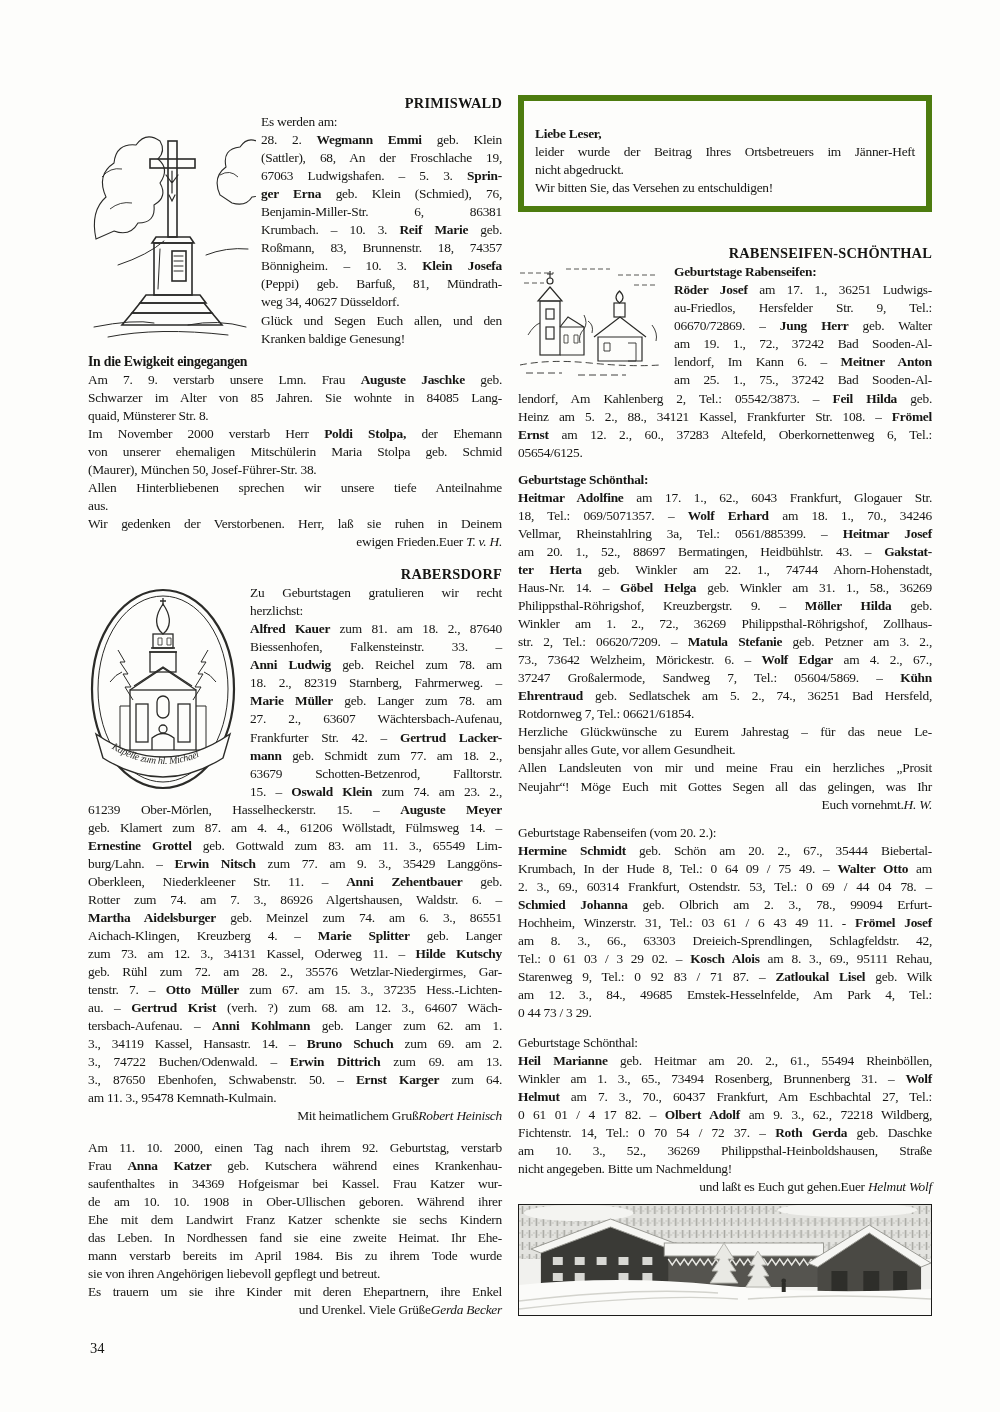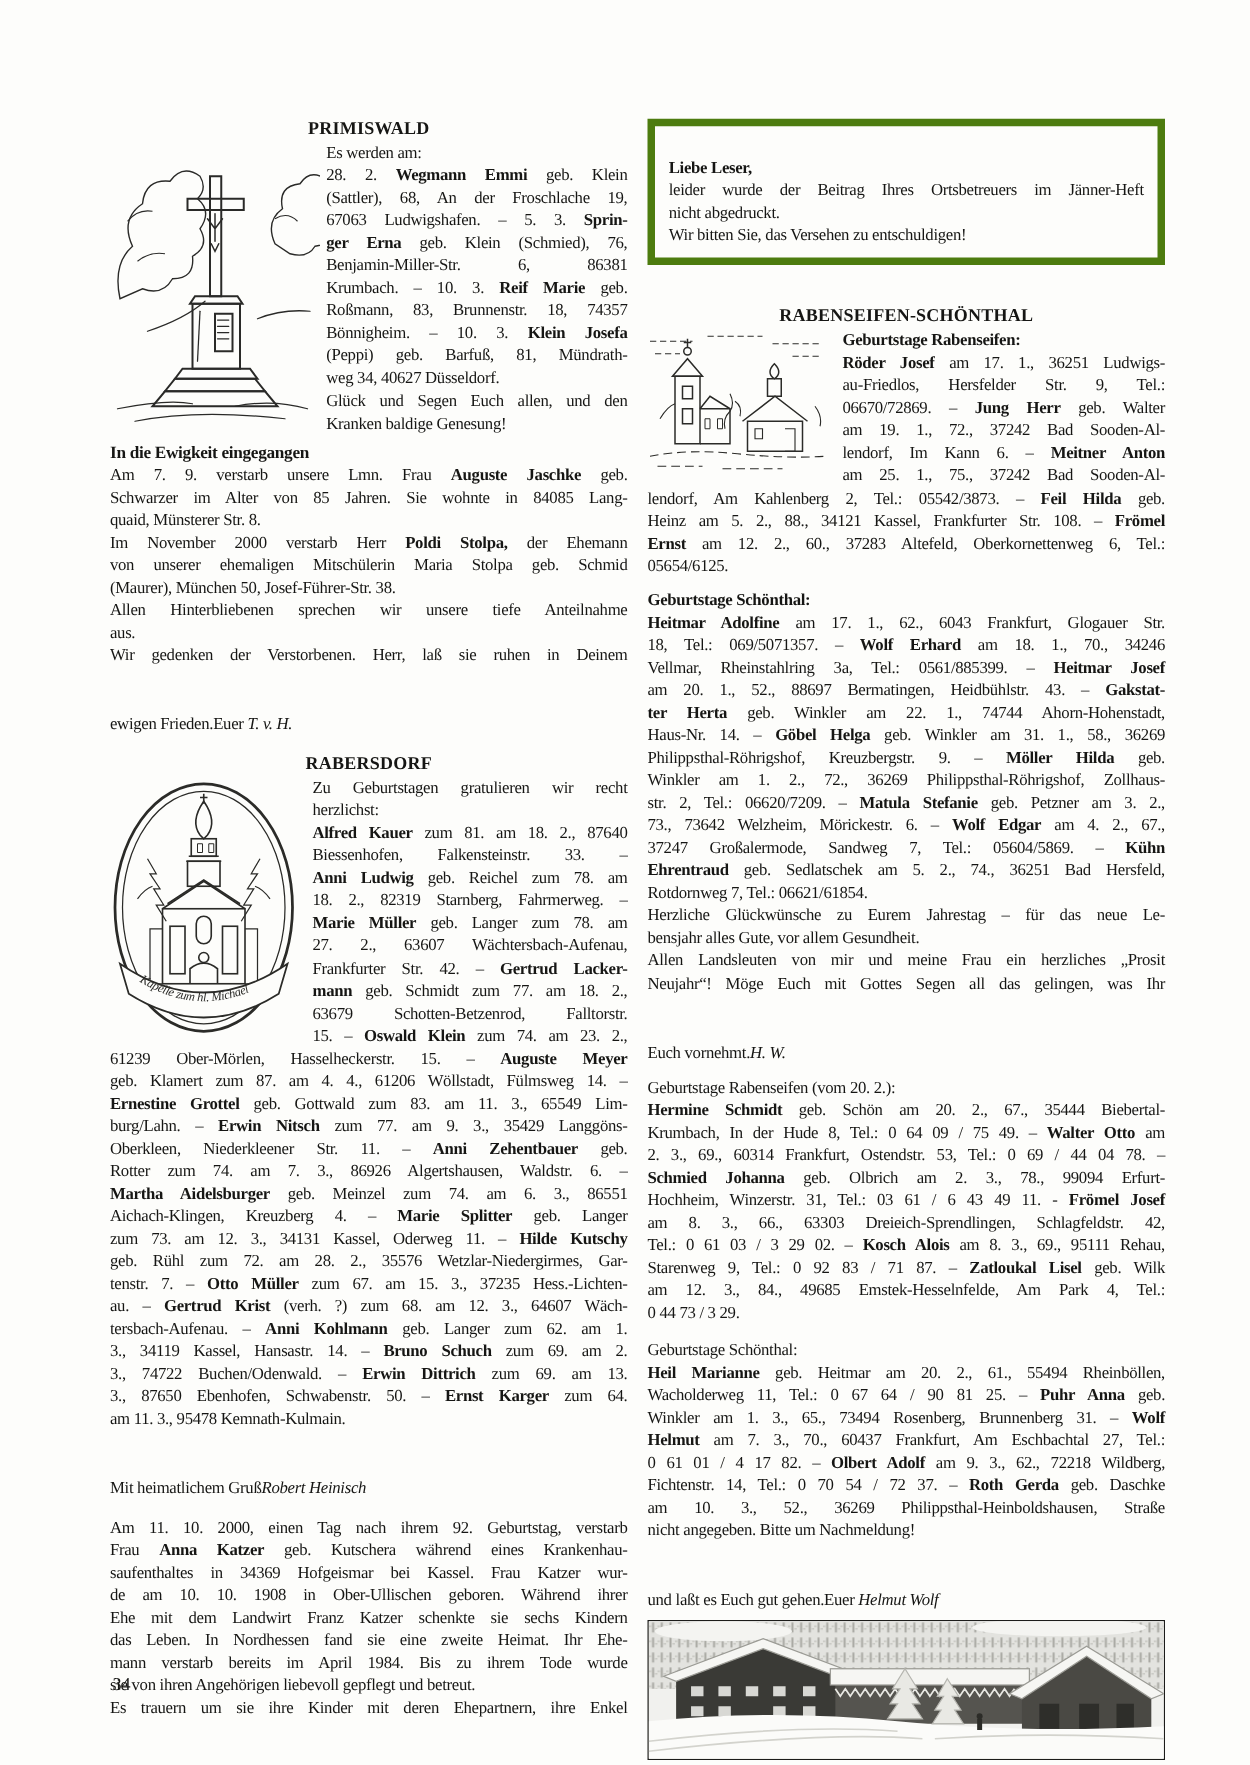--- a/index.html
+++ b/index.html
@@ -13,7 +13,7 @@
   .ln.split{display:flex;justify-content:flex-start;text-align-last:left;margin-top:37px;}
   .b{font-weight:bold;}
   .i{font-style:italic;}
-  .sec-heading{font-weight:bold;text-align:center;font-size:14.4px;line-height:19px;letter-spacing:0.2px;clear:both;}
+  .sec-heading{font-weight:bold;text-align:right;font-size:14.4px;line-height:19px;letter-spacing:0.2px;clear:both;}
   .inline-heading{font-weight:bold;font-size:13.8px;line-height:18.05px;clear:both;margin-top:5px;}
   .section{position:relative;}
   .fl{float:left;}

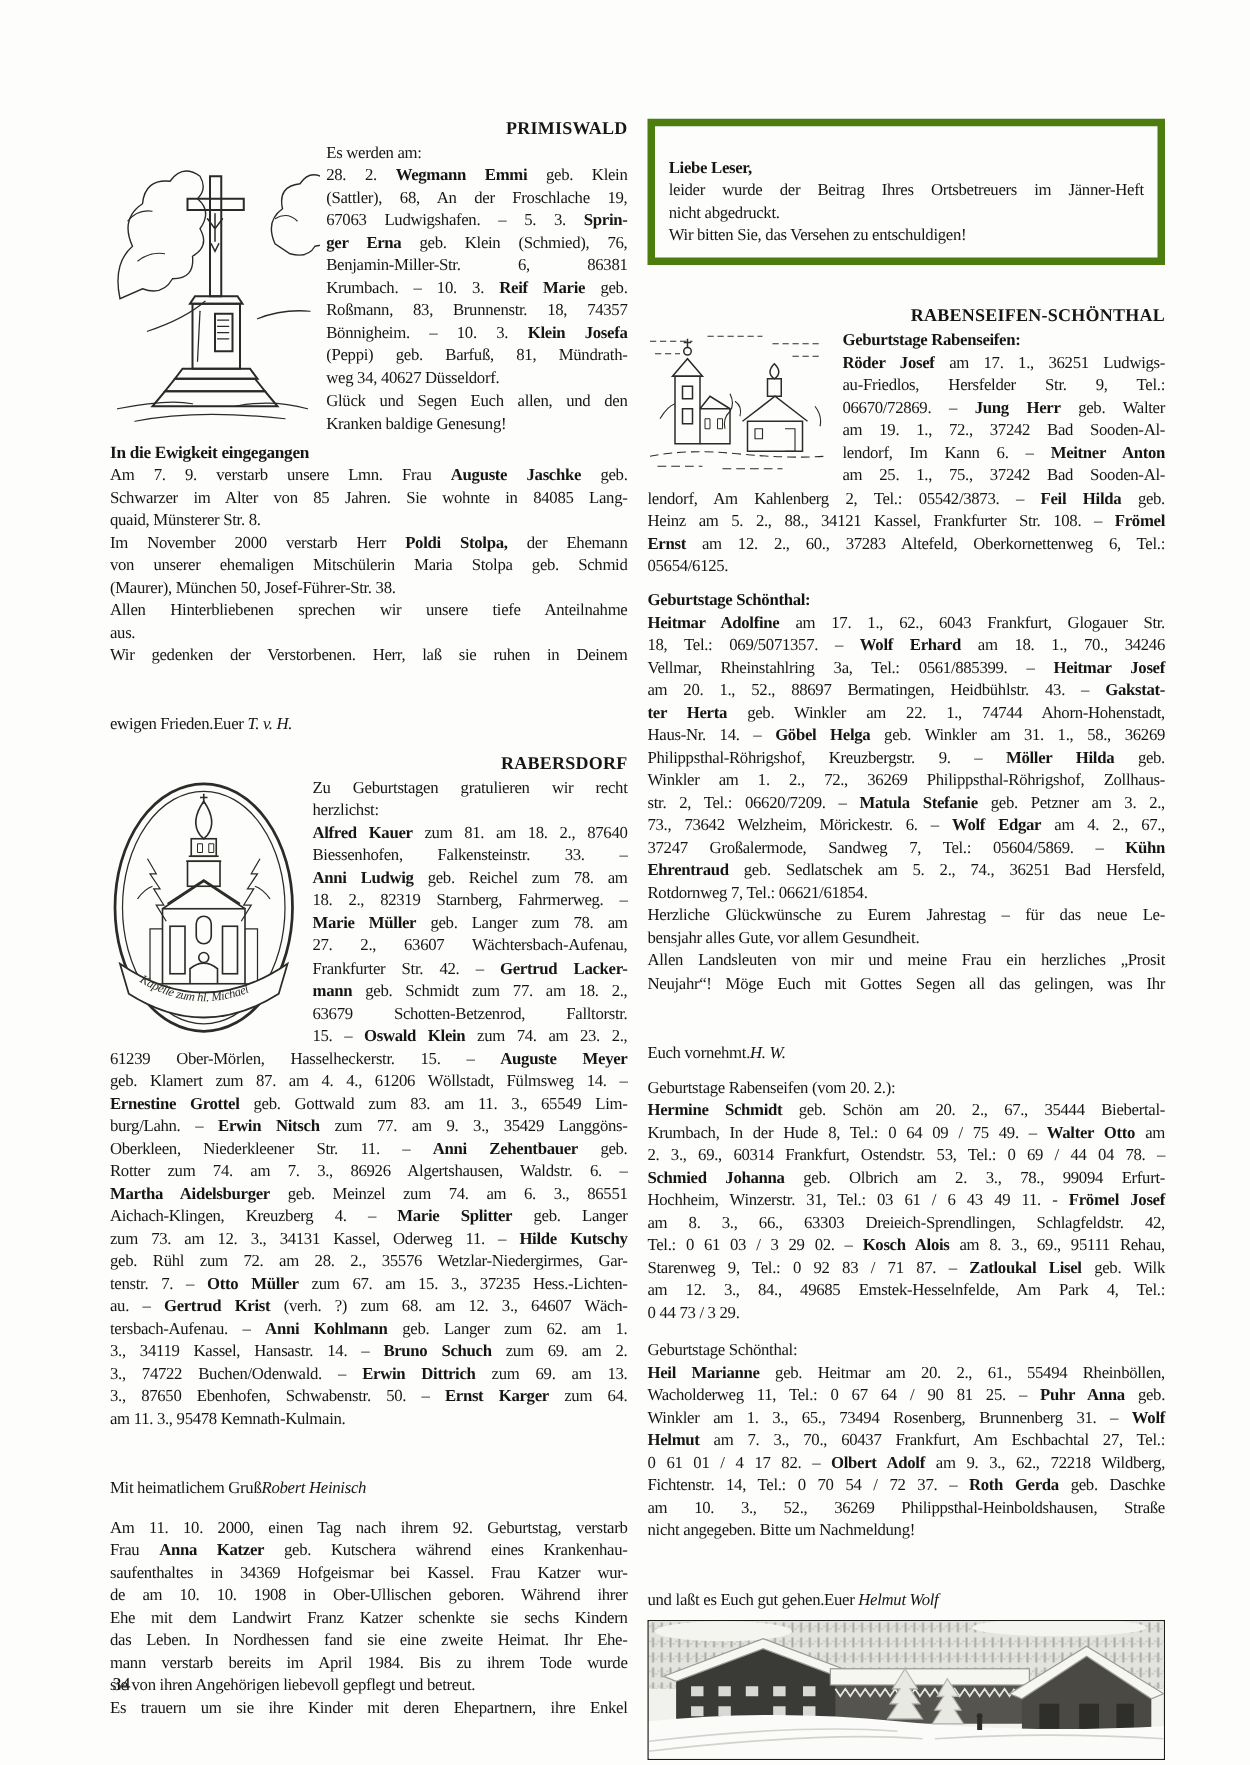--- a/index.html
+++ b/index.html
@@ -10,7 +10,7 @@
   .right-col{left:518px;top:95px;width:414px;}
   .ln{text-align:justify;text-align-last:justify;}
   .ln.left{text-align-last:left;}
-  .ln.split{display:flex;justify-content:flex-start;text-align-last:left;margin-top:37px;}
+  .ln.split{display:flex;justify-content:flex-end;text-align-last:left;}
   .b{font-weight:bold;}
   .i{font-style:italic;}
   .sec-heading{font-weight:bold;text-align:right;font-size:14.4px;line-height:19px;letter-spacing:0.2px;clear:both;}

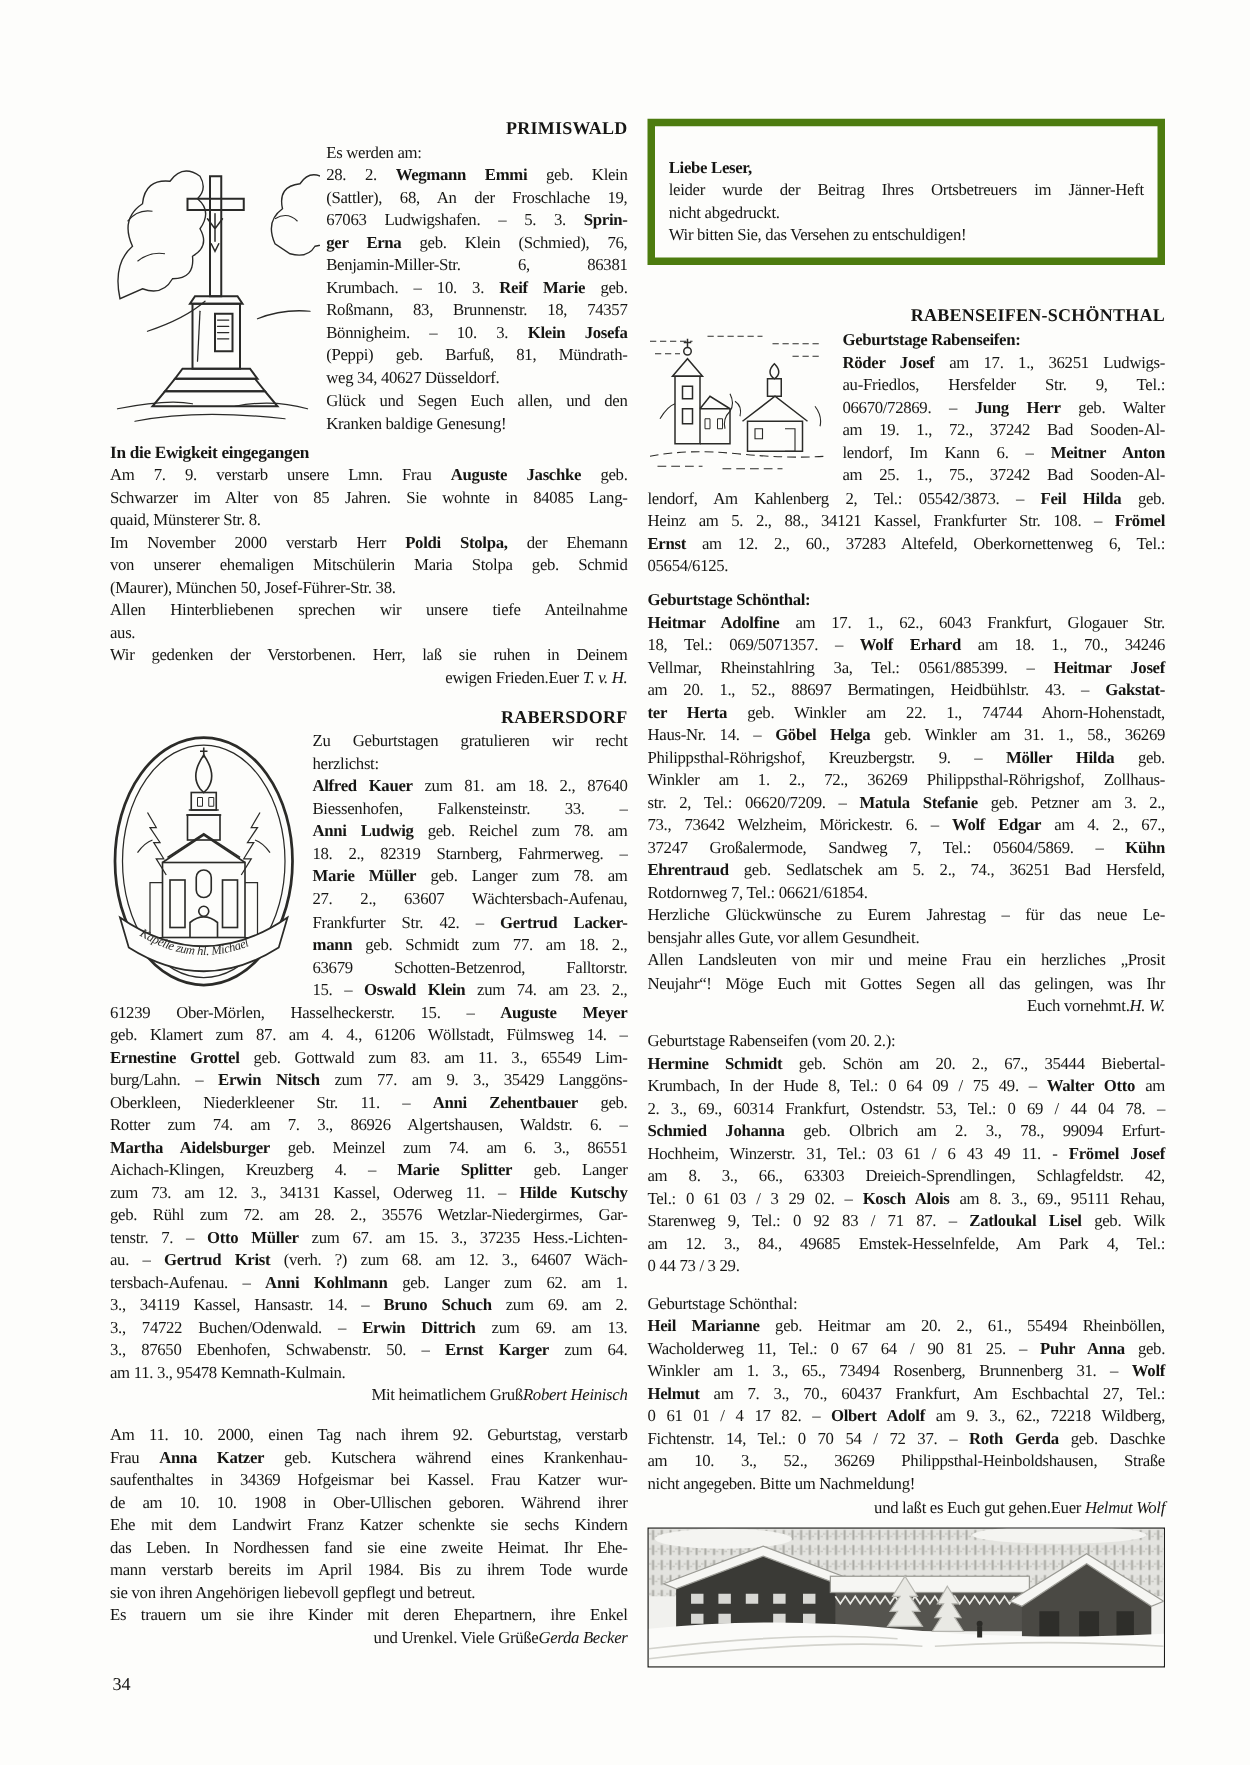--- a/index.html
+++ b/index.html
@@ -269,7 +269,6 @@
     <div class="mt12">
         <div class="ln left">Geburtstage Schönthal:</div>
         <div class="ln"><span class="b">Heil Marianne</span> geb. Heitmar am 20. 2., 61., 55494 Rheinböllen,</div>
-        <div class="ln">Wacholderweg 11, Tel.: 0 67 64 / 90 81 25. – <span class="b">Puhr Anna</span> geb.</div>
         <div class="ln">Winkler am 1. 3., 65., 73494 Rosenberg, Brunnenberg 31. – <span class="b">Wolf</span></div>
         <div class="ln"><span class="b">Helmut</span> am 7. 3., 70., 60437 Frankfurt, Am Eschbachtal 27, Tel.:</div>
         <div class="ln">0 61 01 / 4 17 82. – <span class="b">Olbert Adolf</span> am 9. 3., 62., 72218 Wildberg,</div>

